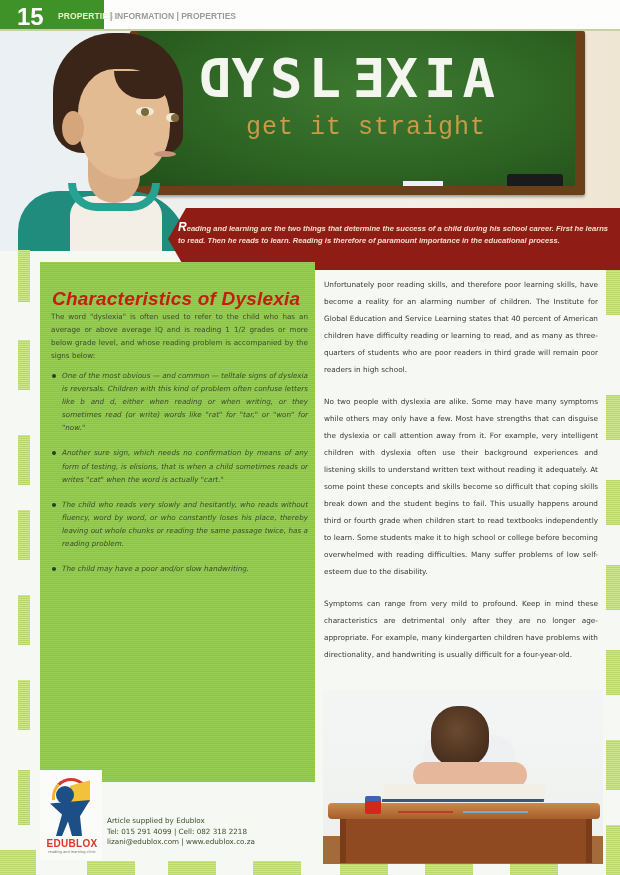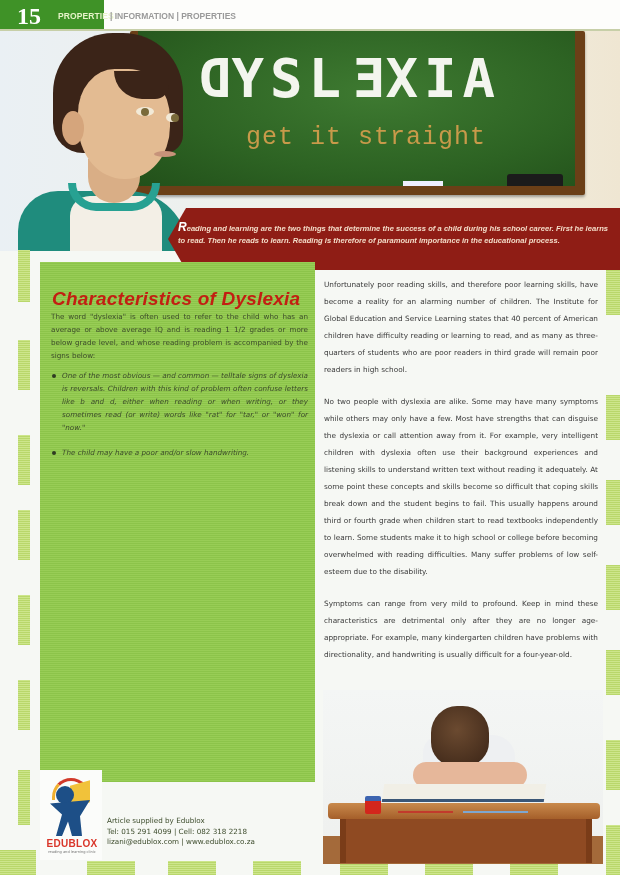--- a/index.html
+++ b/index.html
@@ -9,7 +9,7 @@
   
   .header { position: absolute; left: 0; top: 0; width: 620px; height: 31px; background: #fdfdfb; }
   .page-num-box { position: absolute; left: 0; top: 0; width: 104px; height: 31px; background: #3f9227; }
-  .page-num { position: absolute; left: 17px; top: 3px; font-family: Liberation Serif, serif; font-size: 24px; font-weight: bold; color: #fff; }
+  .page-num { position: absolute; left: 17px; top: 3px; font-family: Liberation Sans, sans-serif; font-size: 24px; font-weight: bold; color: #fff; }
   .section-tag { position: absolute; left: 58px; top: 11px; font-family: "Liberation Sans", sans-serif; font-size: 8.5px; font-weight: bold; color: #e6f3c8; letter-spacing: 0.1px; }
   .breadcrumb { position: absolute; left: 110px; top: 11px; font-family: "Liberation Sans", sans-serif; font-size: 8.5px; font-weight: bold; color: #9a9a9a; }
   .header-line { position: absolute; left: 0; top: 29px; width: 620px; height: 2px; background: #c7cfa8; }

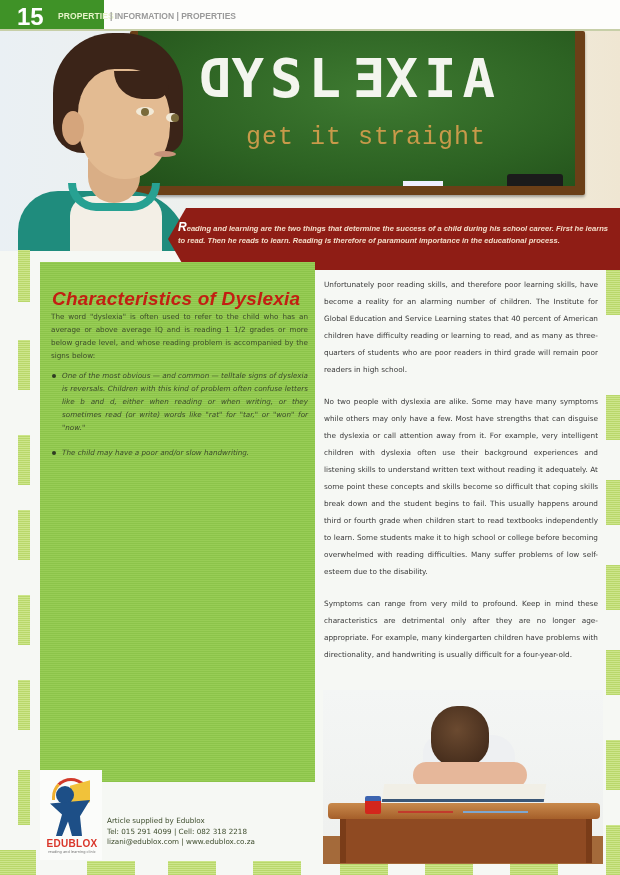--- a/index.html
+++ b/index.html
@@ -20,7 +20,7 @@
   .chalkboard-inner { position: absolute; left: 8px; top: 0; right: 10px; bottom: 9px; background: radial-gradient(ellipse at 55% 40%, #3e7a31 0%, #2d6323 60%, #22501a 100%); }
   .title-main { position: absolute; left: 55px; top: 16px; font-family: "DejaVu Sans Mono", monospace; font-size: 54px; font-weight: bold; color: #f3f5ee; letter-spacing: 6px; }
   .title-main .mirror { display: inline-block; transform: scaleX(-1); }
-  .title-sub { position: absolute; left: 108px; top: 92px; font-family: "Liberation Mono", monospace; font-size: 25px; color: #c89a4a; letter-spacing: 1px; }
+  .title-sub { position: absolute; left: 108px; top: 82px; font-family: "Liberation Mono", monospace; font-size: 25px; color: #c89a4a; letter-spacing: 1px; }
   .chalk-piece { position: absolute; left: 265px; bottom: 0; width: 40px; height: 5px; background: #eef; }
   .eraser { position: absolute; right: 12px; bottom: 0; width: 56px; height: 12px; background: #1b1b1b; border-radius: 3px 3px 0 0; }
 

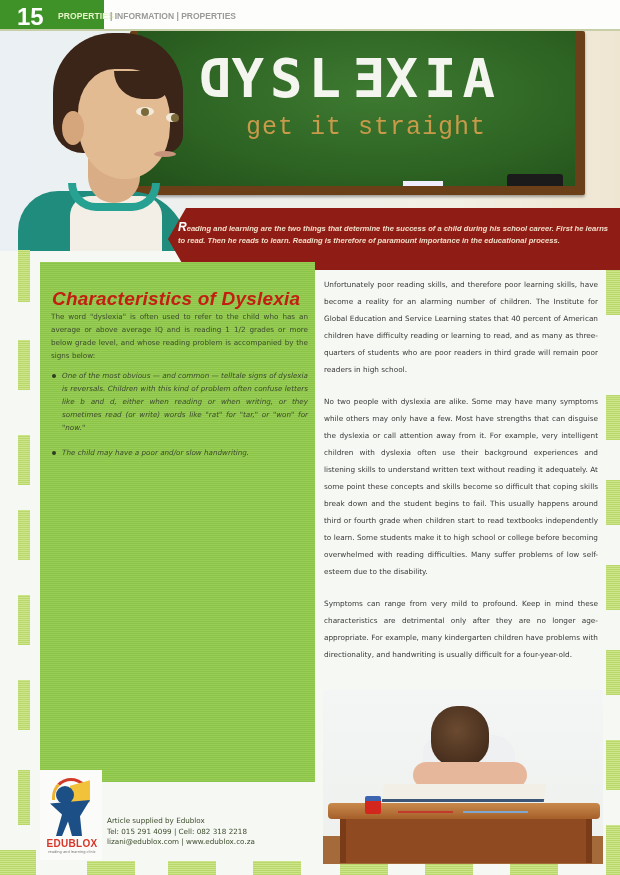--- a/index.html
+++ b/index.html
@@ -150,6 +150,7 @@
 <p class="panel-intro">The word "dyslexia" is often used to refer to the child who has an average or above average IQ and is reading 1 1/2 grades or more below grade level, and whose reading problem is accompanied by the signs below:</p>
 <ul class="bullets">
   <li>One of the most obvious — and common — telltale signs of dyslexia is reversals. Children with this kind of problem often confuse letters like b and d, either when reading or when writing, or they sometimes read (or write) words like "rat" for "tar," or "won" for "now."</li>
+  <li>Another sure sign, which needs no confirmation by means of any form of testing, is elisions, that is when a child sometimes reads or writes "cat" when the word is actually "cart."</li>
   <li>The child may have a poor and/or slow handwriting.</li>
 </ul>
 

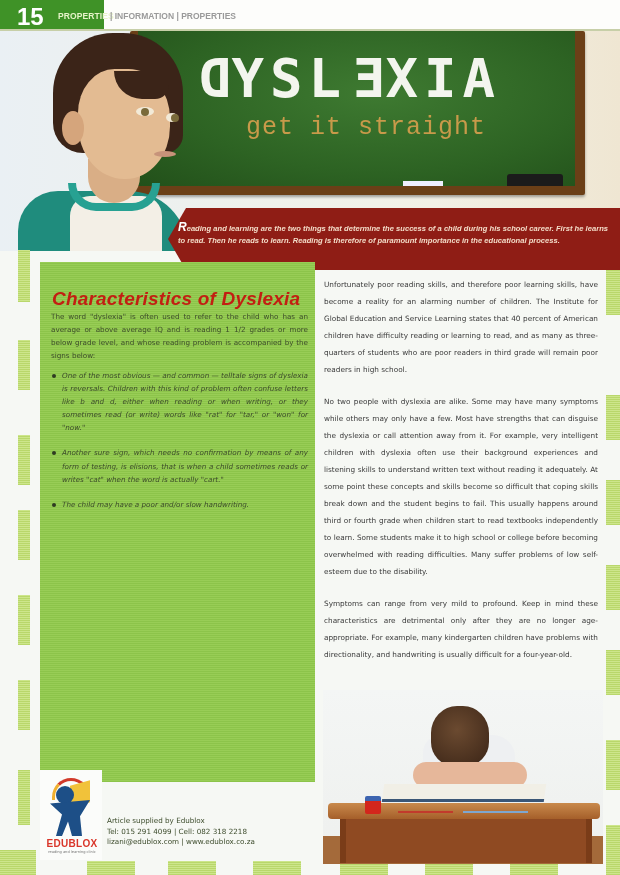--- a/index.html
+++ b/index.html
@@ -151,6 +151,7 @@
 <ul class="bullets">
   <li>One of the most obvious — and common — telltale signs of dyslexia is reversals. Children with this kind of problem often confuse letters like b and d, either when reading or when writing, or they sometimes read (or write) words like "rat" for "tar," or "won" for "now."</li>
   <li>Another sure sign, which needs no confirmation by means of any form of testing, is elisions, that is when a child sometimes reads or writes "cat" when the word is actually "cart."</li>
+  <li>The child who reads very slowly and hesitantly, who reads without fluency, word by word, or who constantly loses his place, thereby leaving out whole chunks or reading the same passage twice, has a reading problem.</li>
   <li>The child may have a poor and/or slow handwriting.</li>
 </ul>
 

